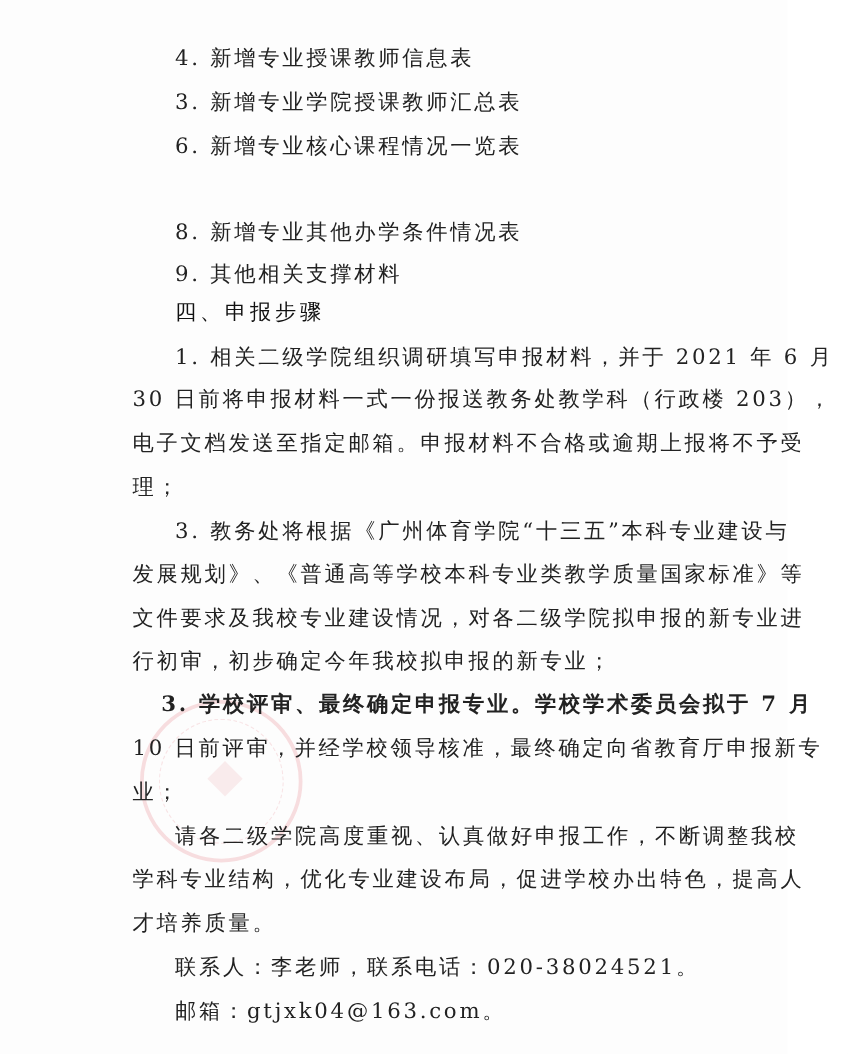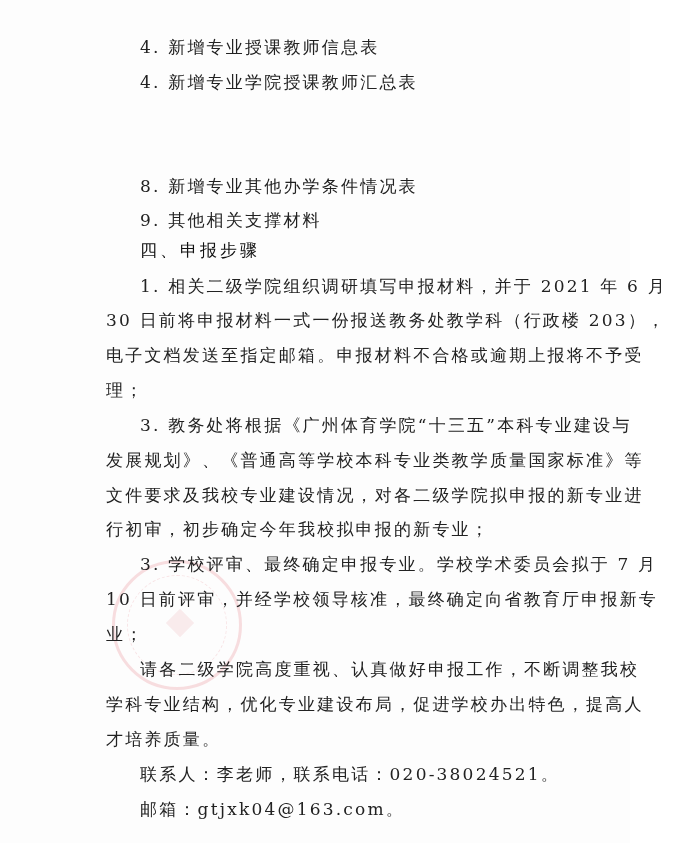--- a/index.html
+++ b/index.html
@@ -69,7 +69,7 @@
   <div class="seal"></div>
 
   <div class="line" style="left:140px; top:36px;">4. 新增专业授课教师信息表</div>
-  <div class="line" style="left:140px; top:71px;">4. 新增专业学院授课教师汇总表</div>
+  <div class="line" style="left:140px; top:71px;">3. 新增专业学院授课教师汇总表</div>
   <div class="line" style="left:140px; top:175px;">8. 新增专业其他办学条件情况表</div>
   <div class="line" style="left:140px; top:209px;">9. 其他相关支撑材料</div>
 

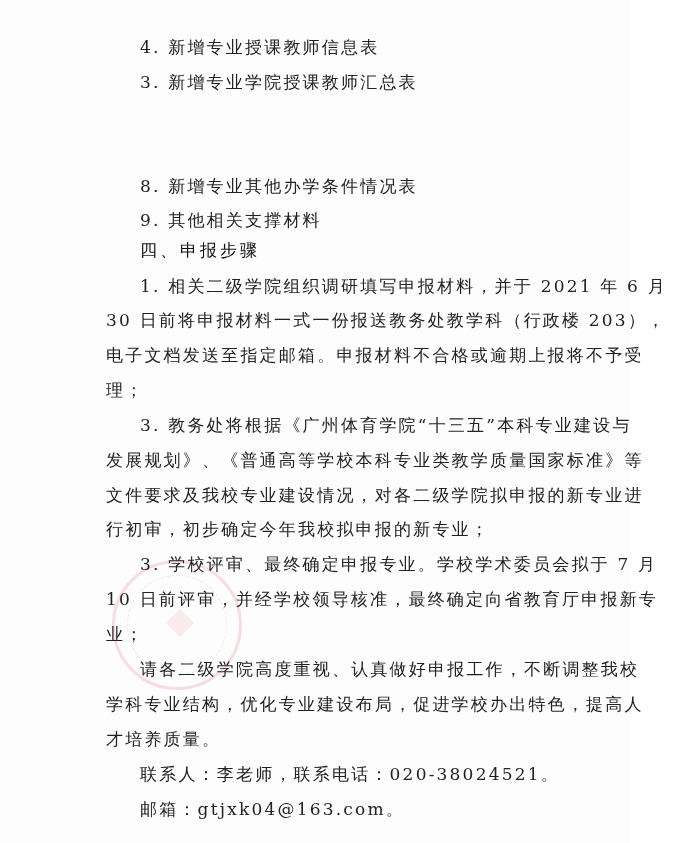--- a/index.html
+++ b/index.html
@@ -70,6 +70,7 @@
 
   <div class="line" style="left:140px; top:36px;">4. 新增专业授课教师信息表</div>
   <div class="line" style="left:140px; top:71px;">3. 新增专业学院授课教师汇总表</div>
+  <div class="line" style="left:140px; top:106px;">6. 新增专业核心课程情况一览表</div>
   <div class="line" style="left:140px; top:175px;">8. 新增专业其他办学条件情况表</div>
   <div class="line" style="left:140px; top:209px;">9. 其他相关支撑材料</div>
 

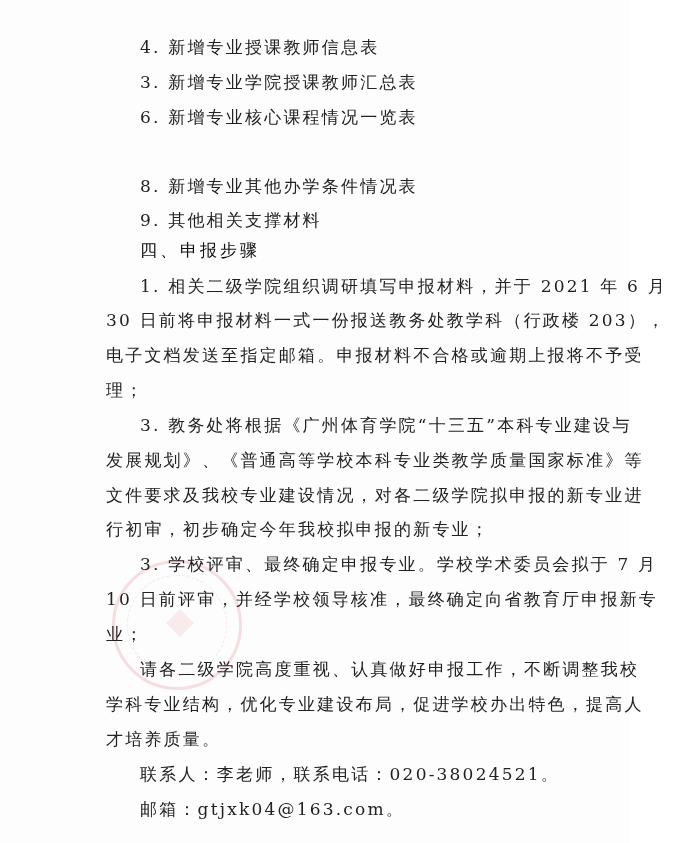--- a/index.html
+++ b/index.html
@@ -86,7 +86,7 @@
   <div class="line" style="left:106px; top:518px;">行初审，初步确定今年我校拟申报的新专业；</div>
   <div class="line" style="left:106px; top:484px;">文件要求及我校专业建设情况，对各二级学院拟申报的新专业进</div>
 
-  <div class="line" style="left:140px; top:553px;">3. 学校评审、最终确定申报专业。学校学术委员会拟于 7 月</div>
+  <div class="line" style="left:129px; top:553px;font-weight:bold;">3. 学校评审、最终确定申报专业。学校学术委员会拟于 7 月</div>
   <div class="line" style="left:106px; top:588px;">10 日前评审，并经学校领导核准，最终确定向省教育厅申报新专</div>
   <div class="line" style="left:106px; top:623px;">业；</div>
 

